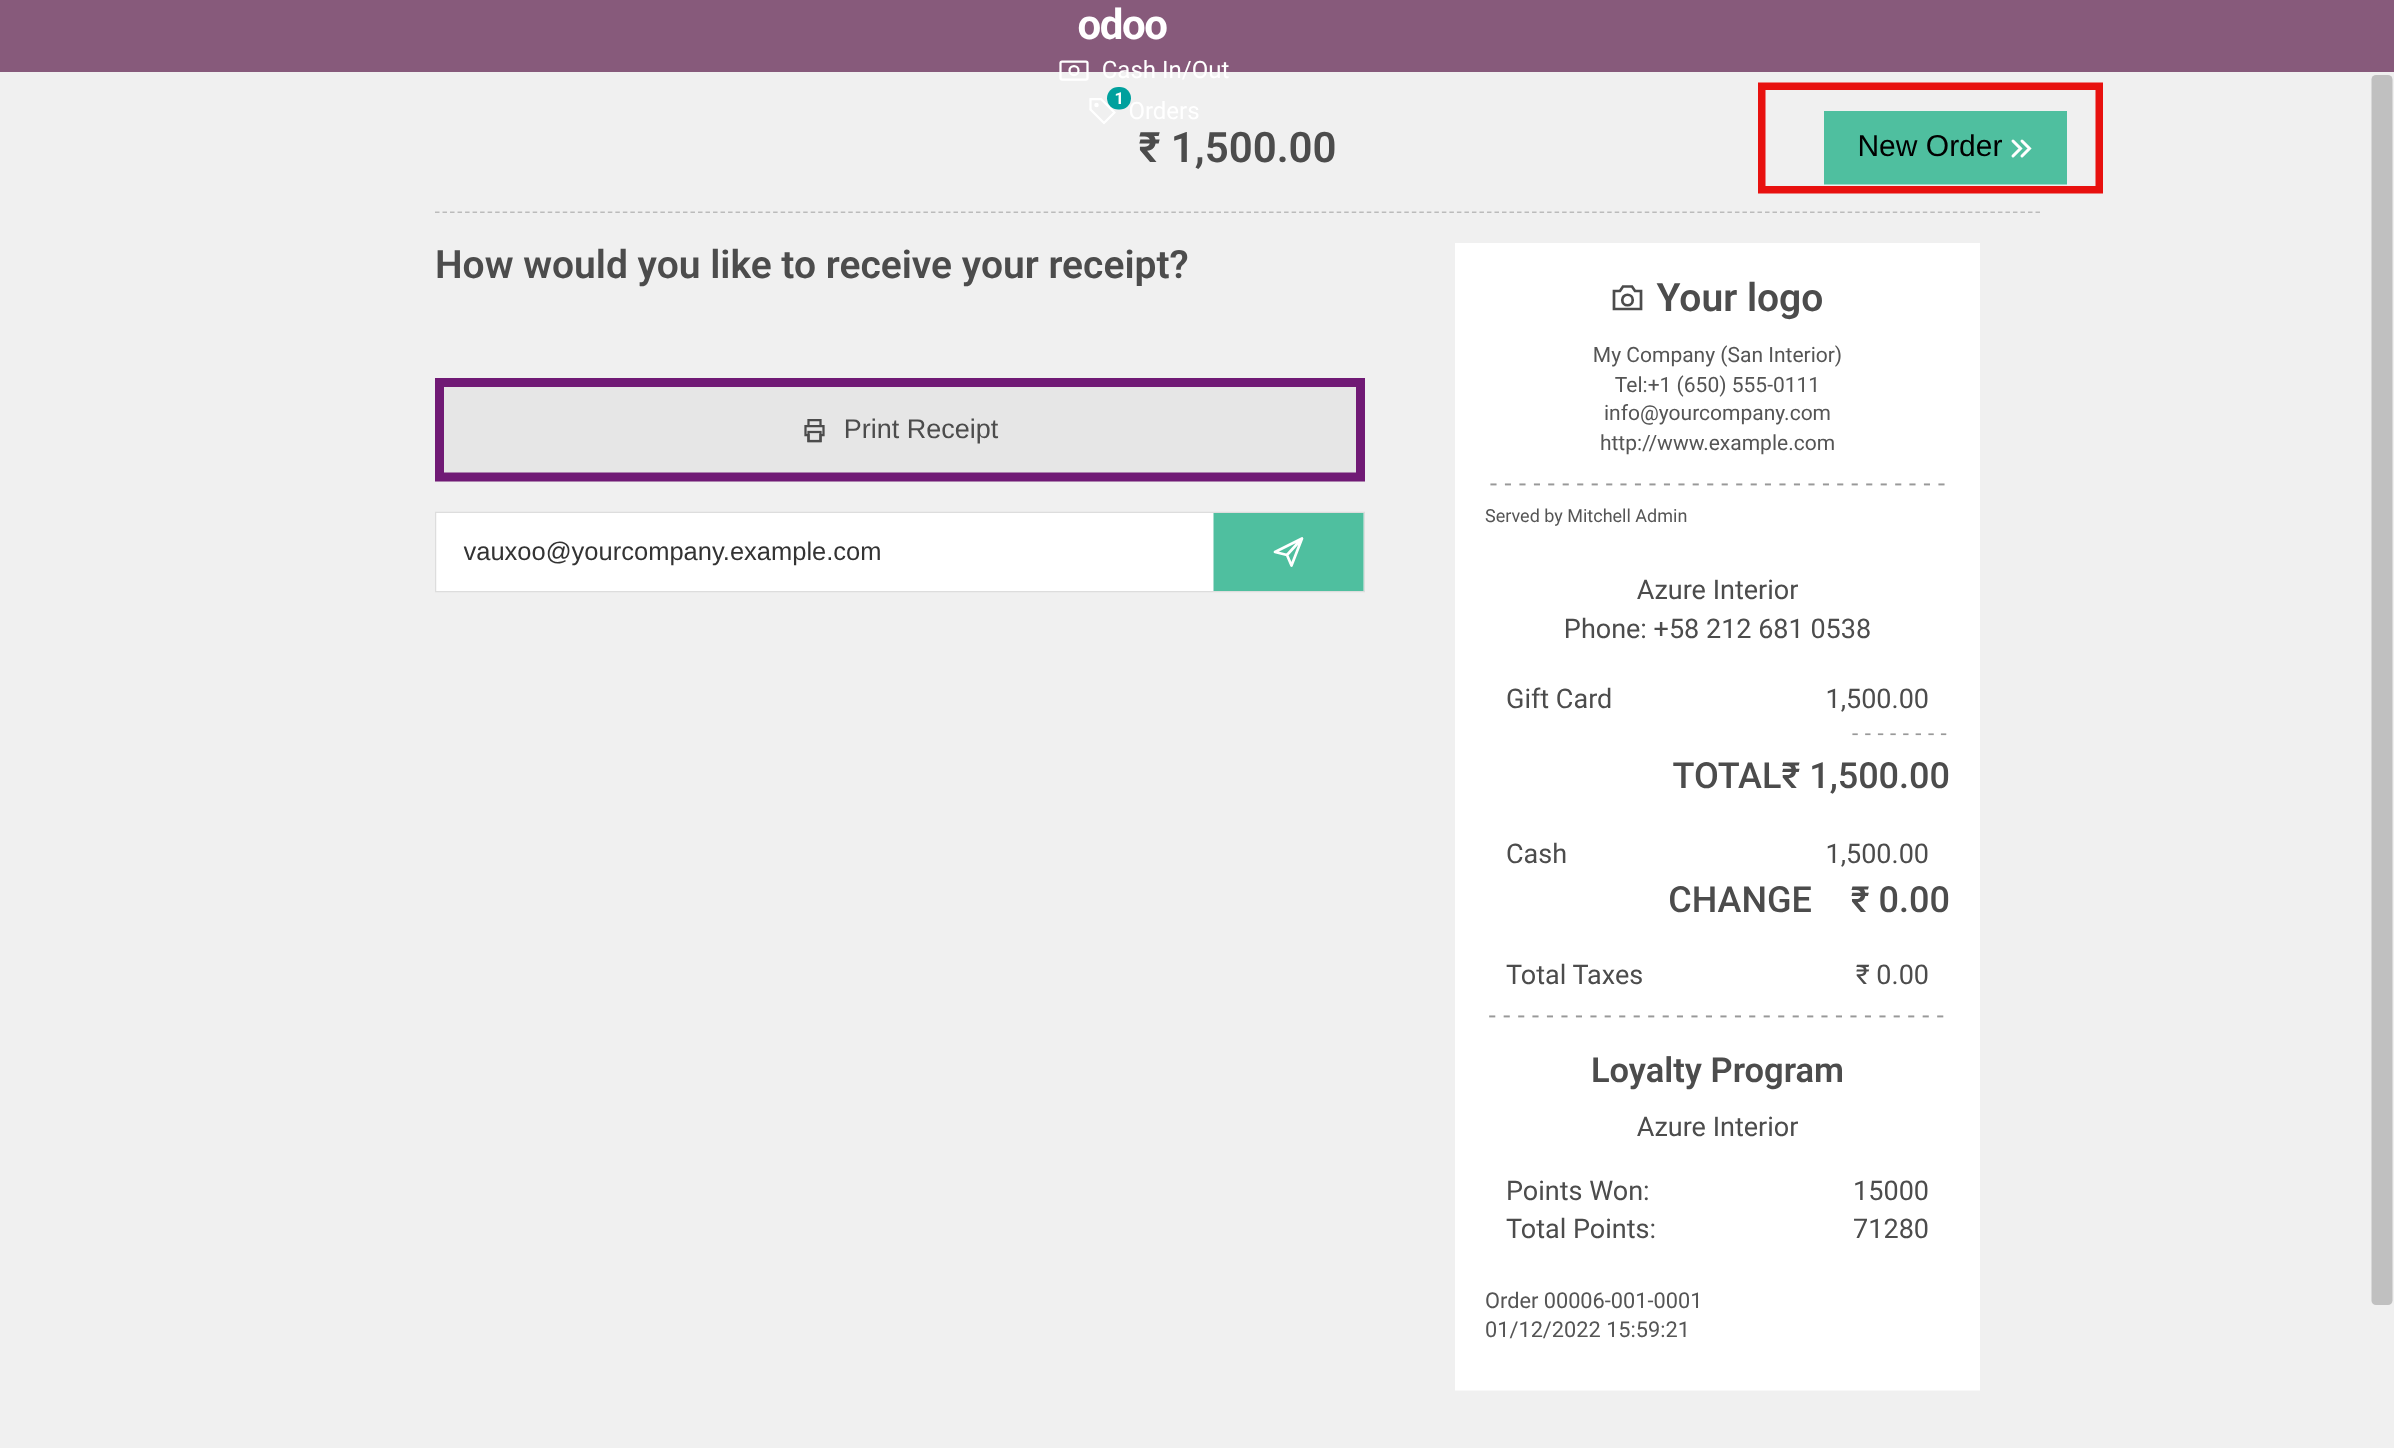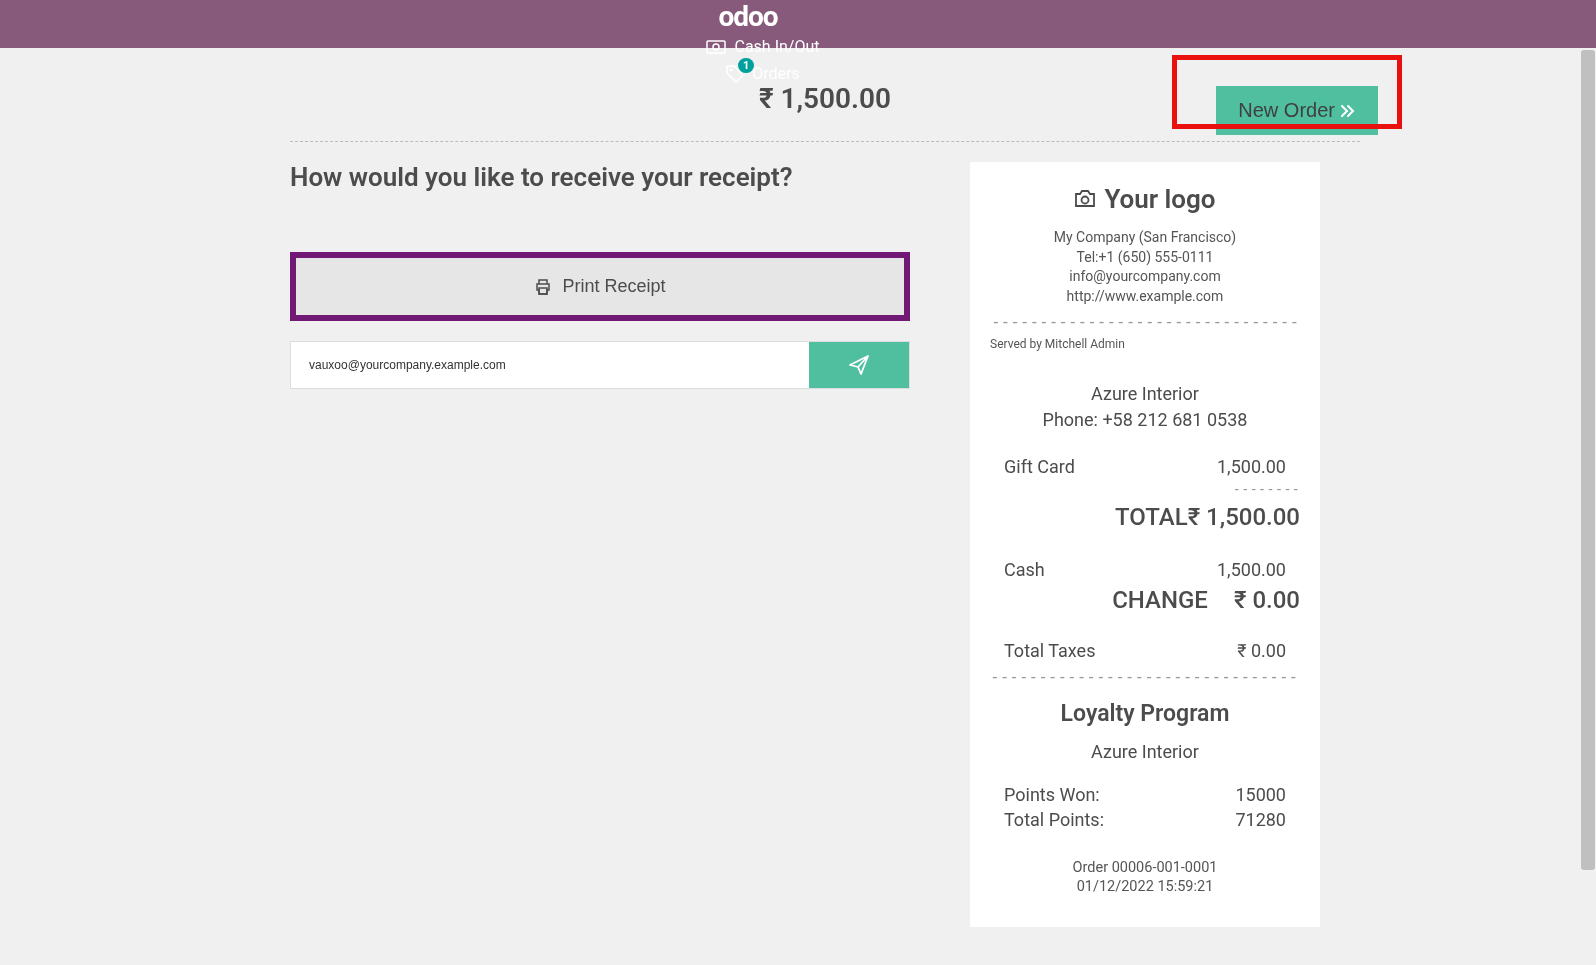--- a/index.html
+++ b/index.html
@@ -83,9 +83,9 @@
     .new-order-btn {
       position: absolute;
       right: -18px;
-      top: 18px;
+      top: 6px;
       background: #4fbf9f;
-      color: #404040;
+      color: #000000;
       border: none;
       padding: 13px 22px;
       font-size: 20px;

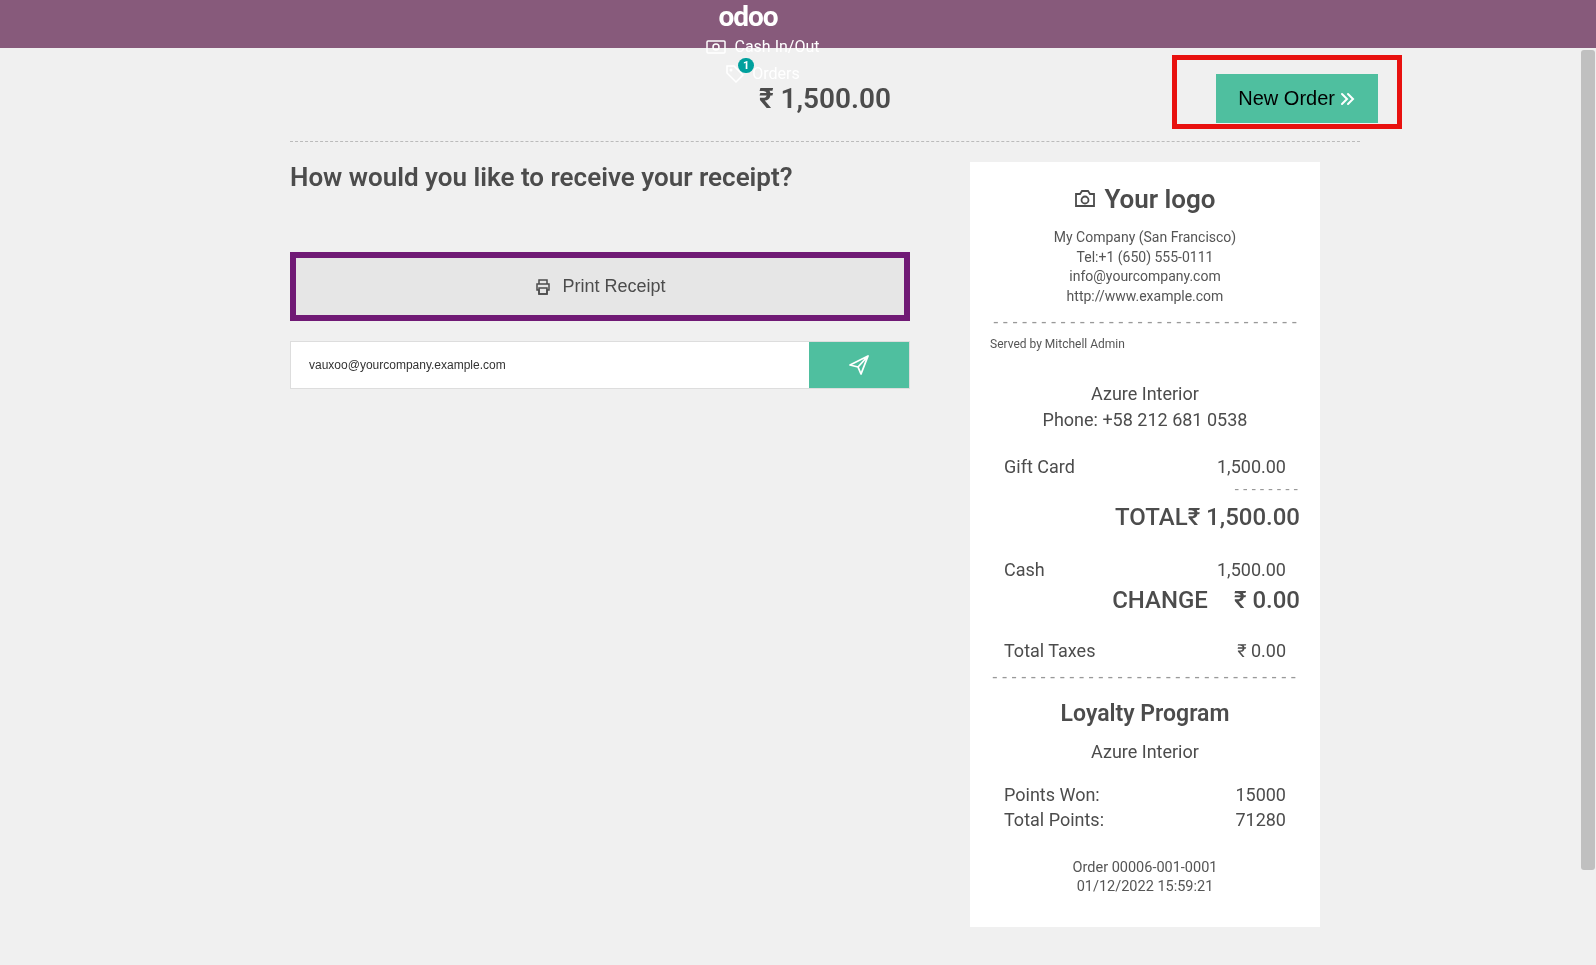--- a/index.html
+++ b/index.html
@@ -352,7 +352,7 @@
           </div>
 
           <div class="receipt-header">
-            <div>My Company (San Francisco)</div>
+            <div>My Company (San Interior)</div>
             <div>Tel:+1 (650) 555-0111</div>
             <div>info@yourcompany.com</div>
             <div>http://www.example.com</div>

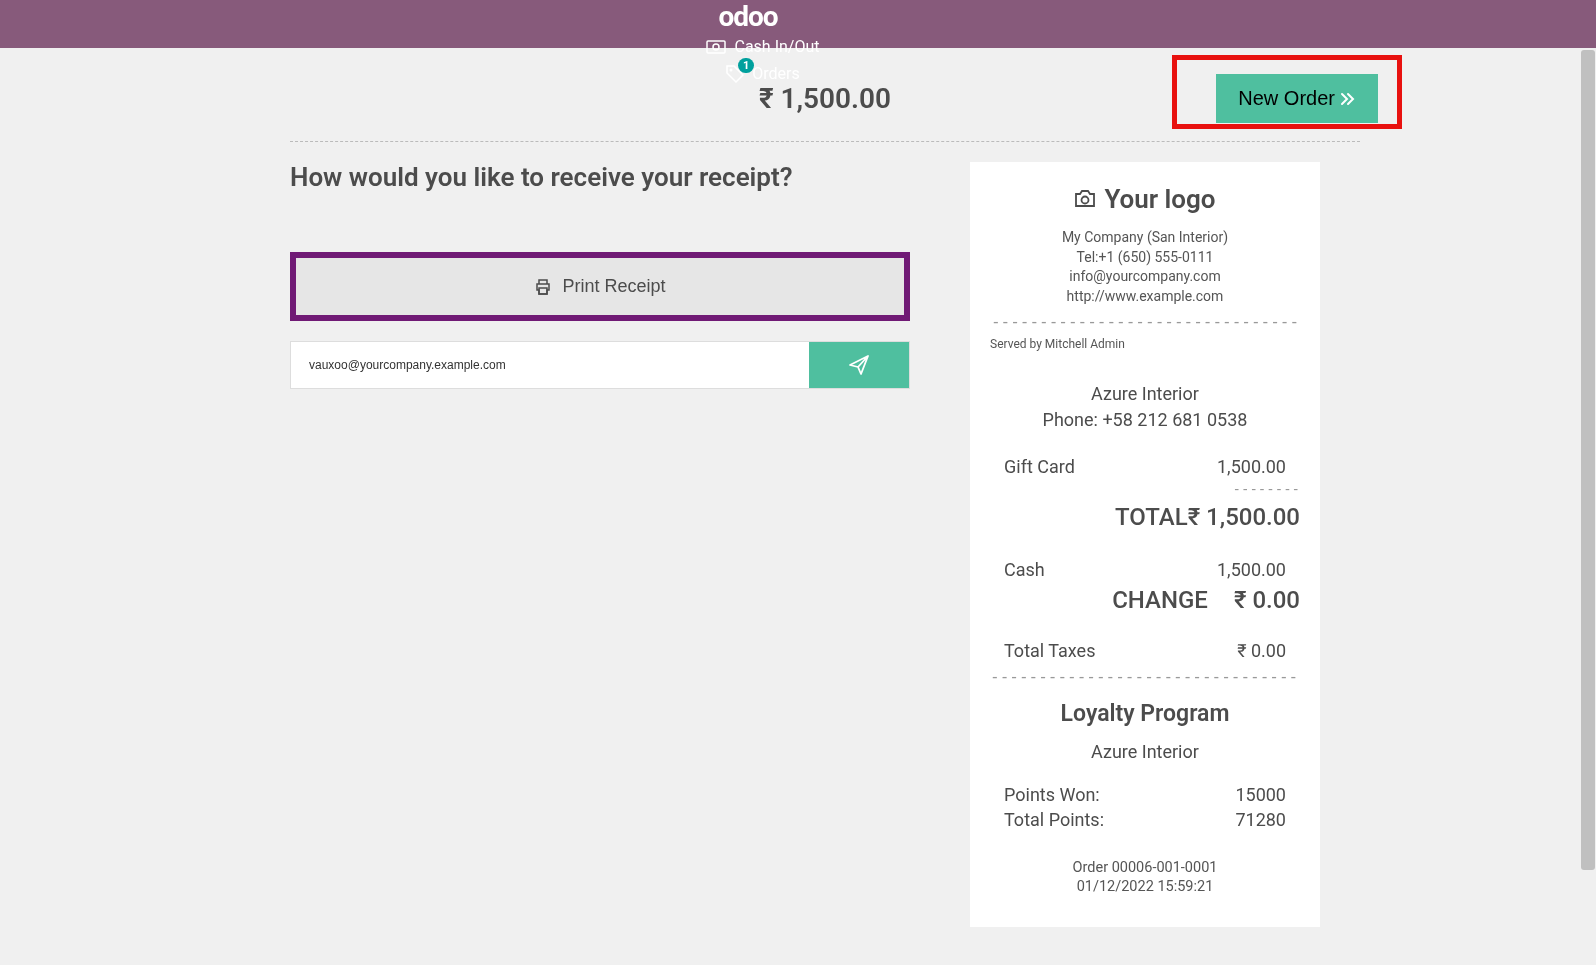--- a/index.html
+++ b/index.html
@@ -147,7 +147,7 @@
       flex: 1;
       border: none;
       padding: 16px 18px;
-      font-size: 12px;
+      font-size: 17px;
       color: #333;
       outline: none;
     }

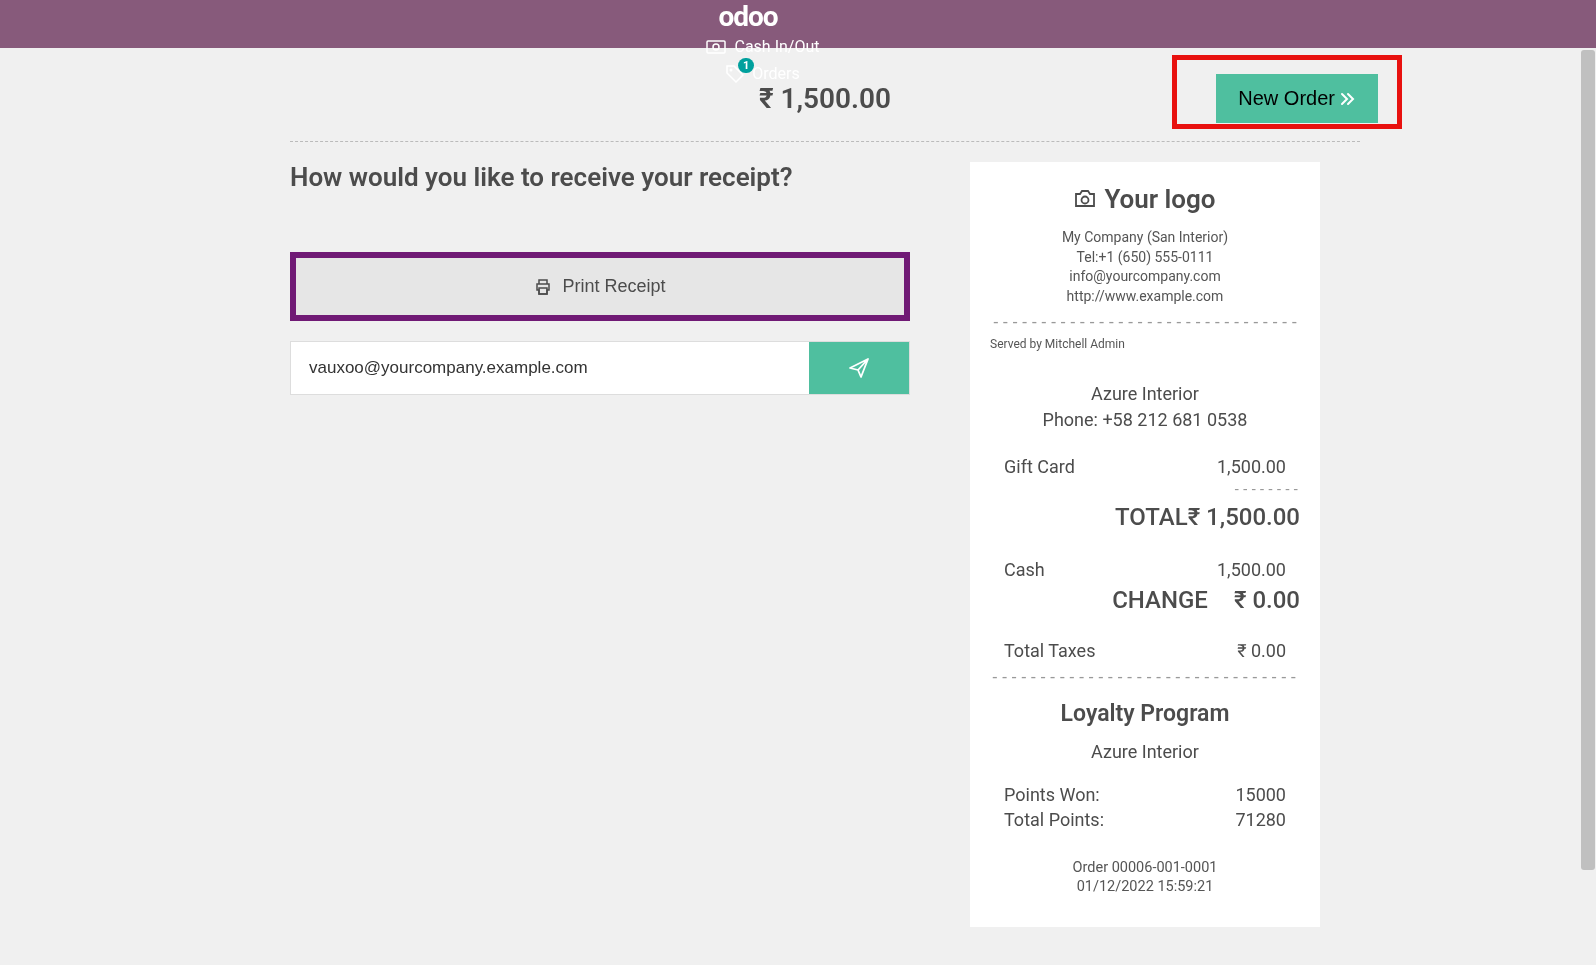--- a/index.html
+++ b/index.html
@@ -243,7 +243,7 @@
       margin-bottom: 22px;
     }
     .order-footer {
-      text-align: center;
+      text-align: left;
       font-size: 14.5px;
       color: #555;
       line-height: 1.35;

